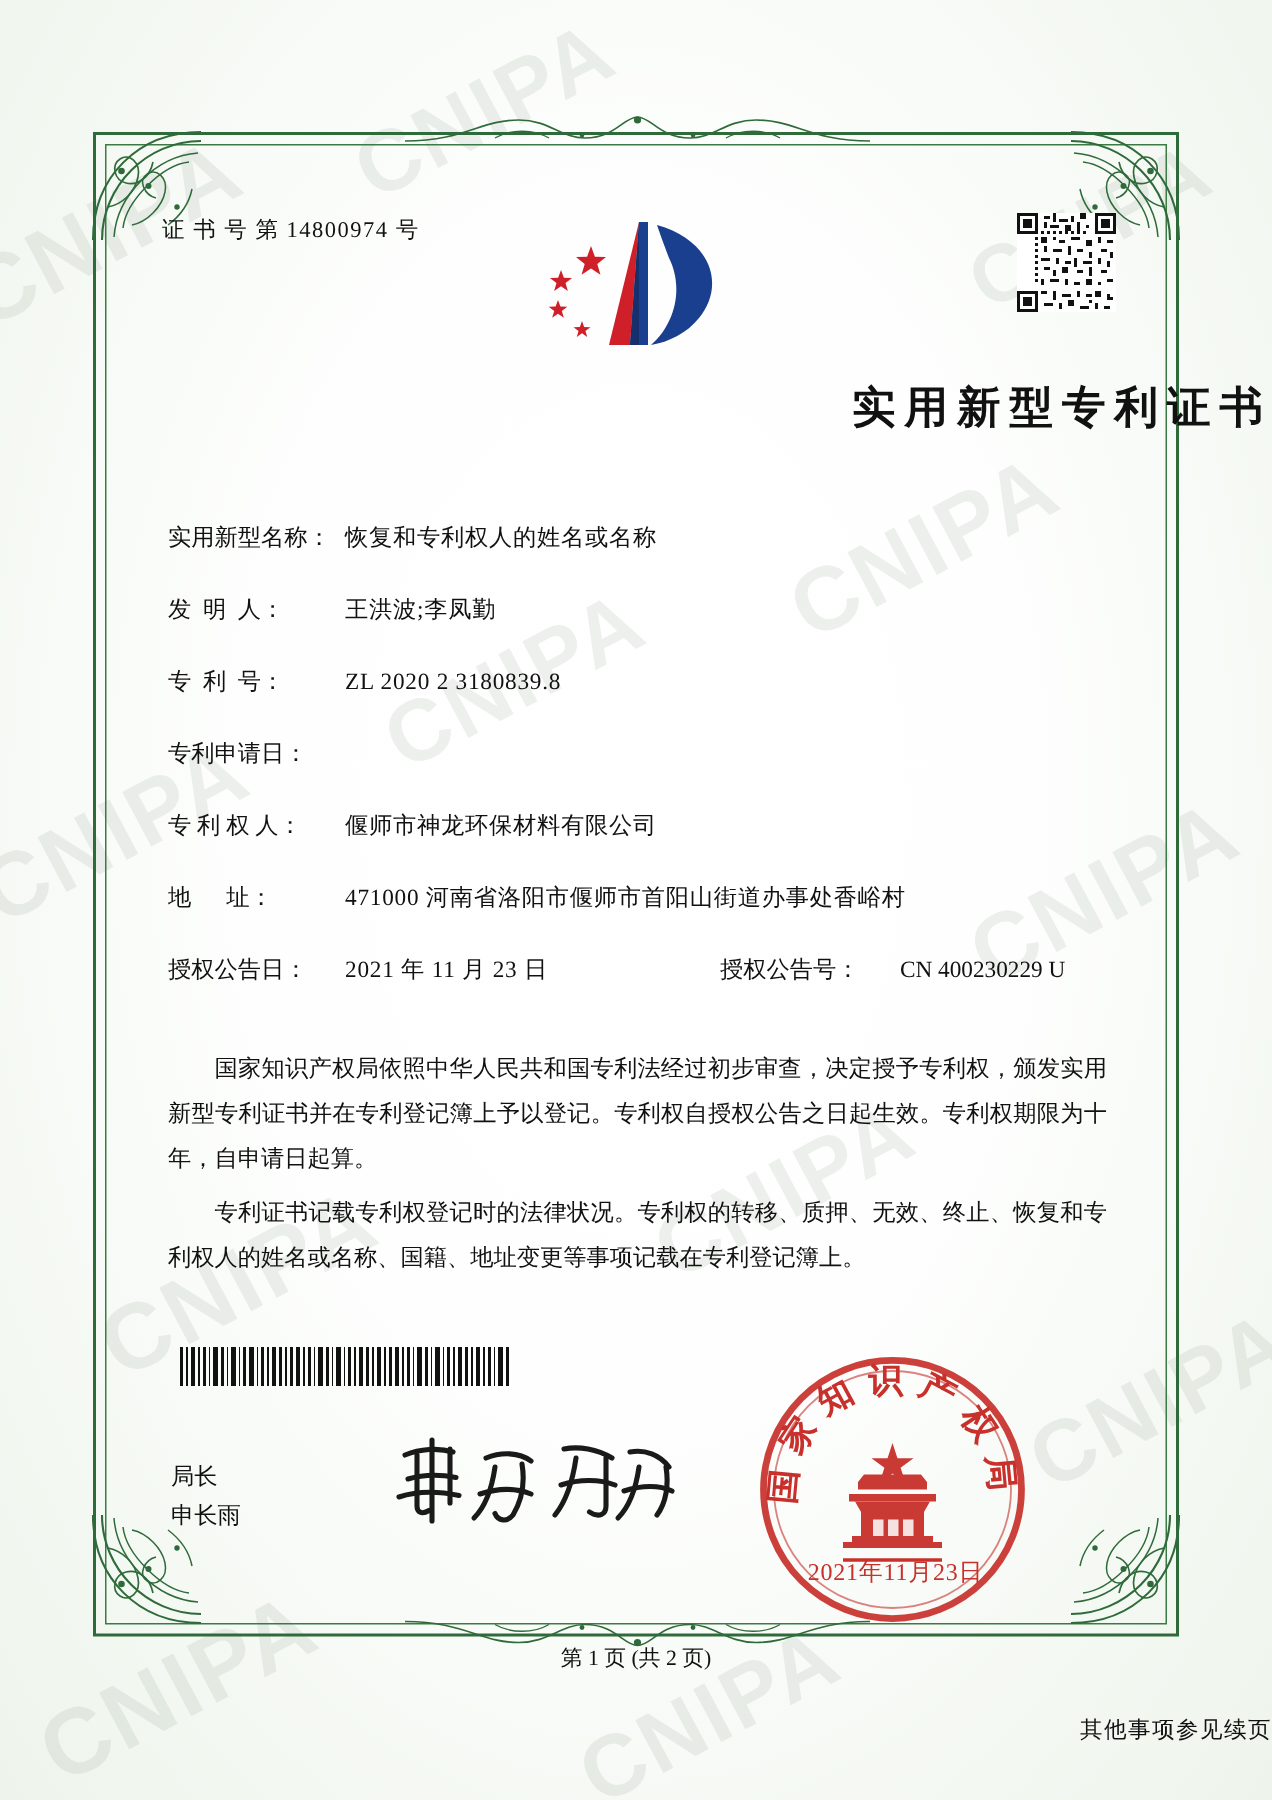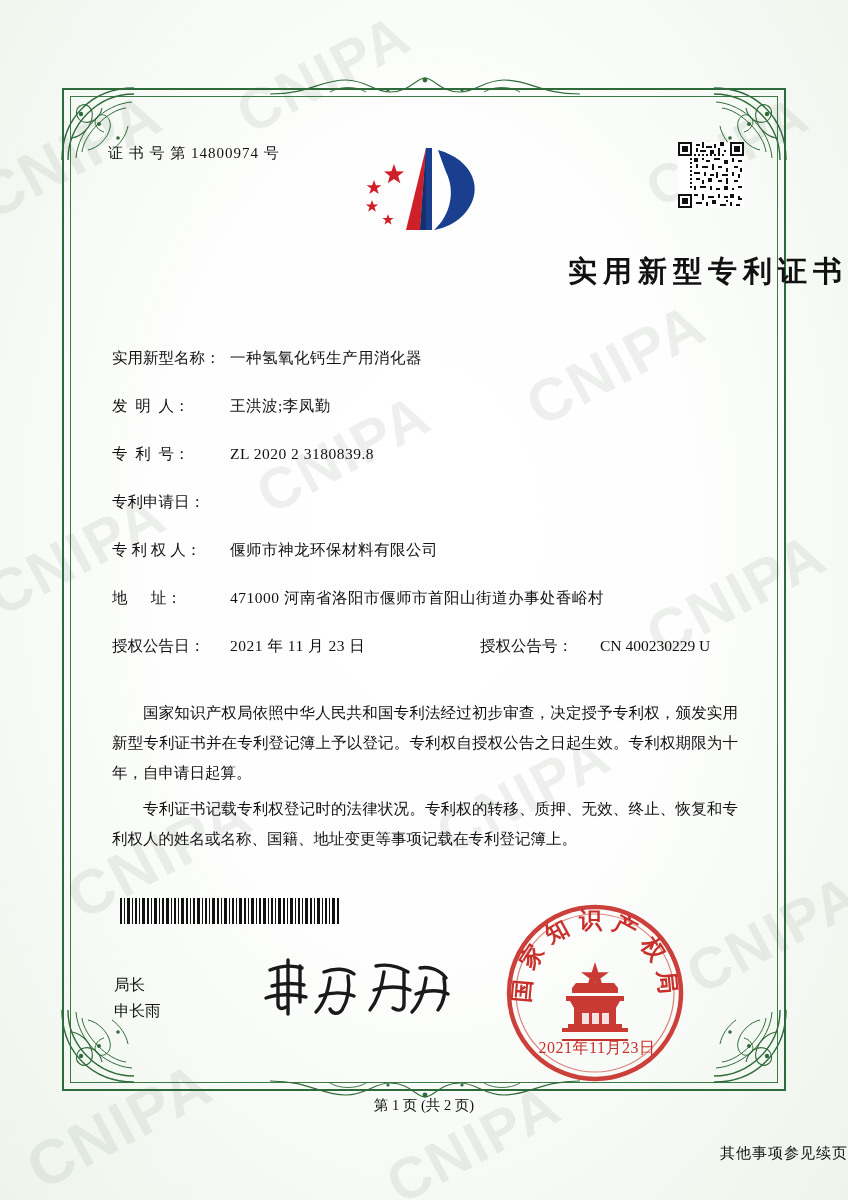--- a/index.html
+++ b/index.html
@@ -479,7 +479,7 @@
   <div class="fields">
     <div class="field-row">
       <span class="field-label">实用新型名称：</span>
-      <span class="field-value">一种氢氧化钙生产用消化器</span>
+      <span class="field-value">恢复和专利权人的姓名或名称</span>
     </div>
     <div class="field-row">
       <span class="field-label">发  明  人：</span>

